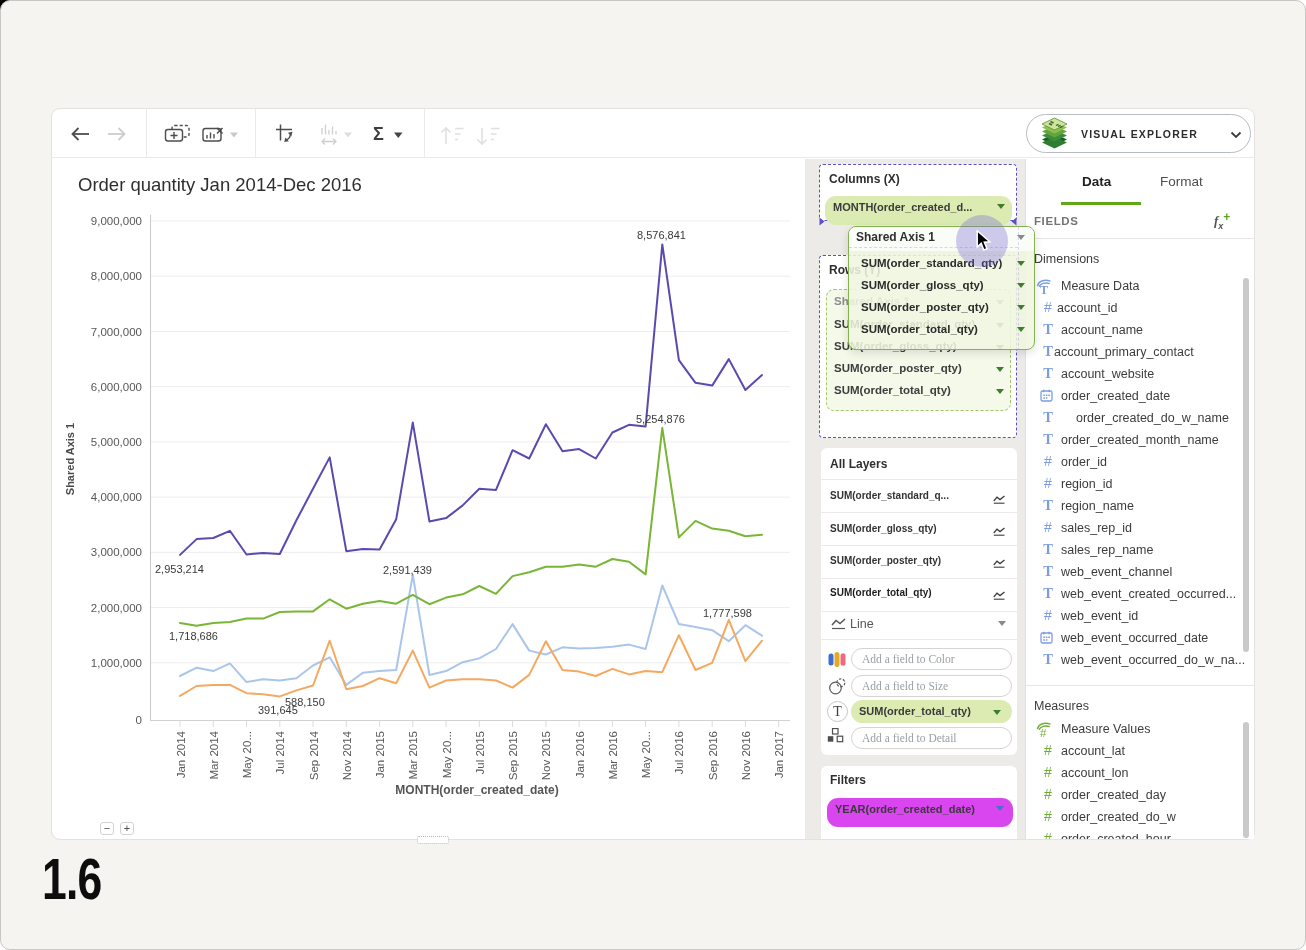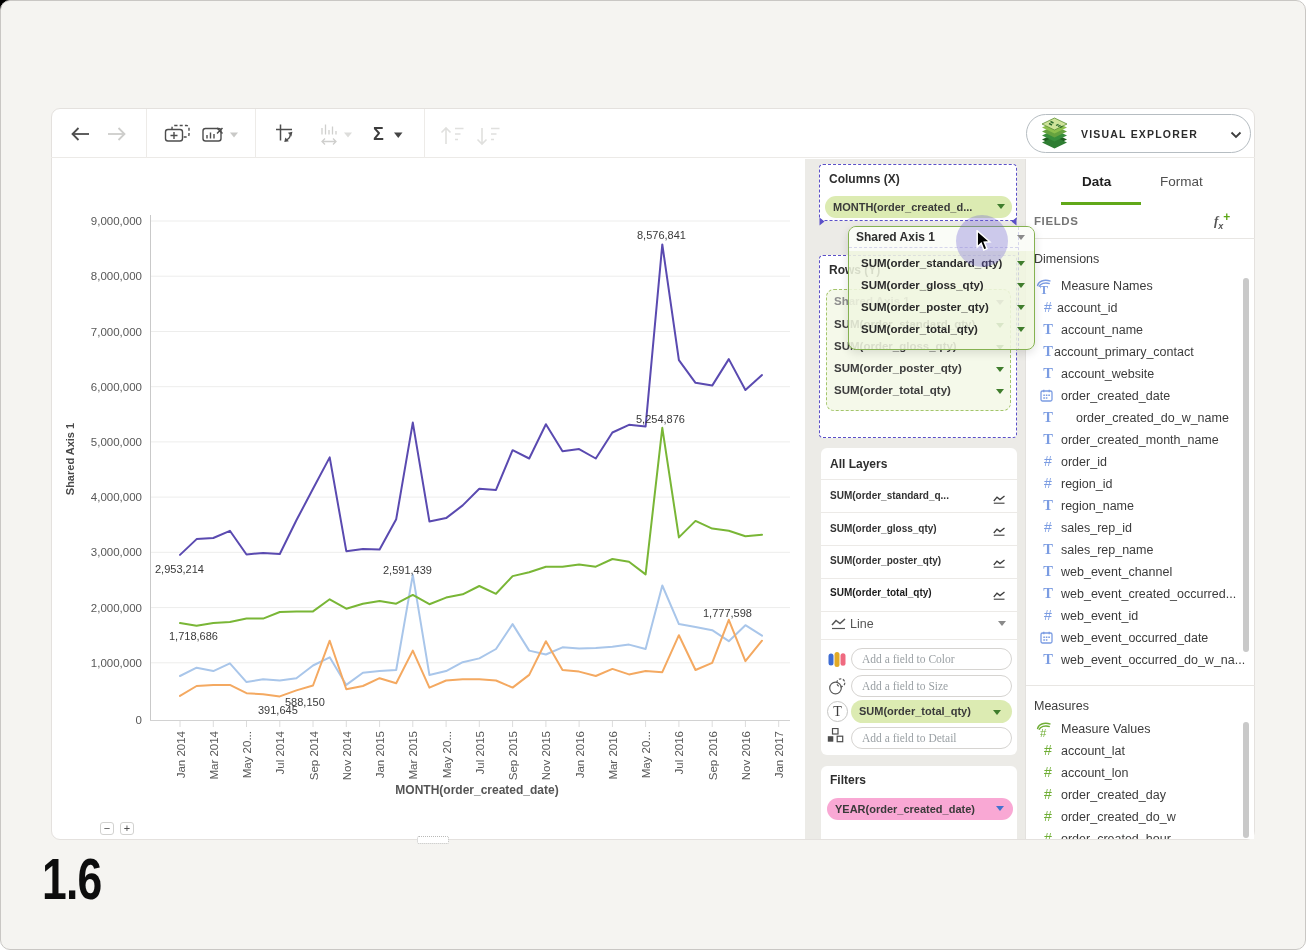--- a/index.html
+++ b/index.html
@@ -113,6 +113,7 @@
 <svg class="abs" style="left:1229px;top:130px;" width="14" height="10" viewBox="0 0 14 10">
   <path d="M2.5,2.5 L7,7 L11.5,2.5" stroke="#3d3d3d" stroke-width="1.8" fill="none"></path>
 </svg>
+<div class="abs" style="left:78px;top:174px;font-size:18.5px;color:#2f2f2f;font-weight:500;">Order quantity Jan 2014-Dec 2016</div>
 <svg class="abs" style="left:51px;top:158px;" width="754" height="682" viewBox="51 158 754 682">
   <g stroke="#ededec" stroke-width="1">
     <line x1="150" y1="662.8" x2="790" y2="662.8"></line>

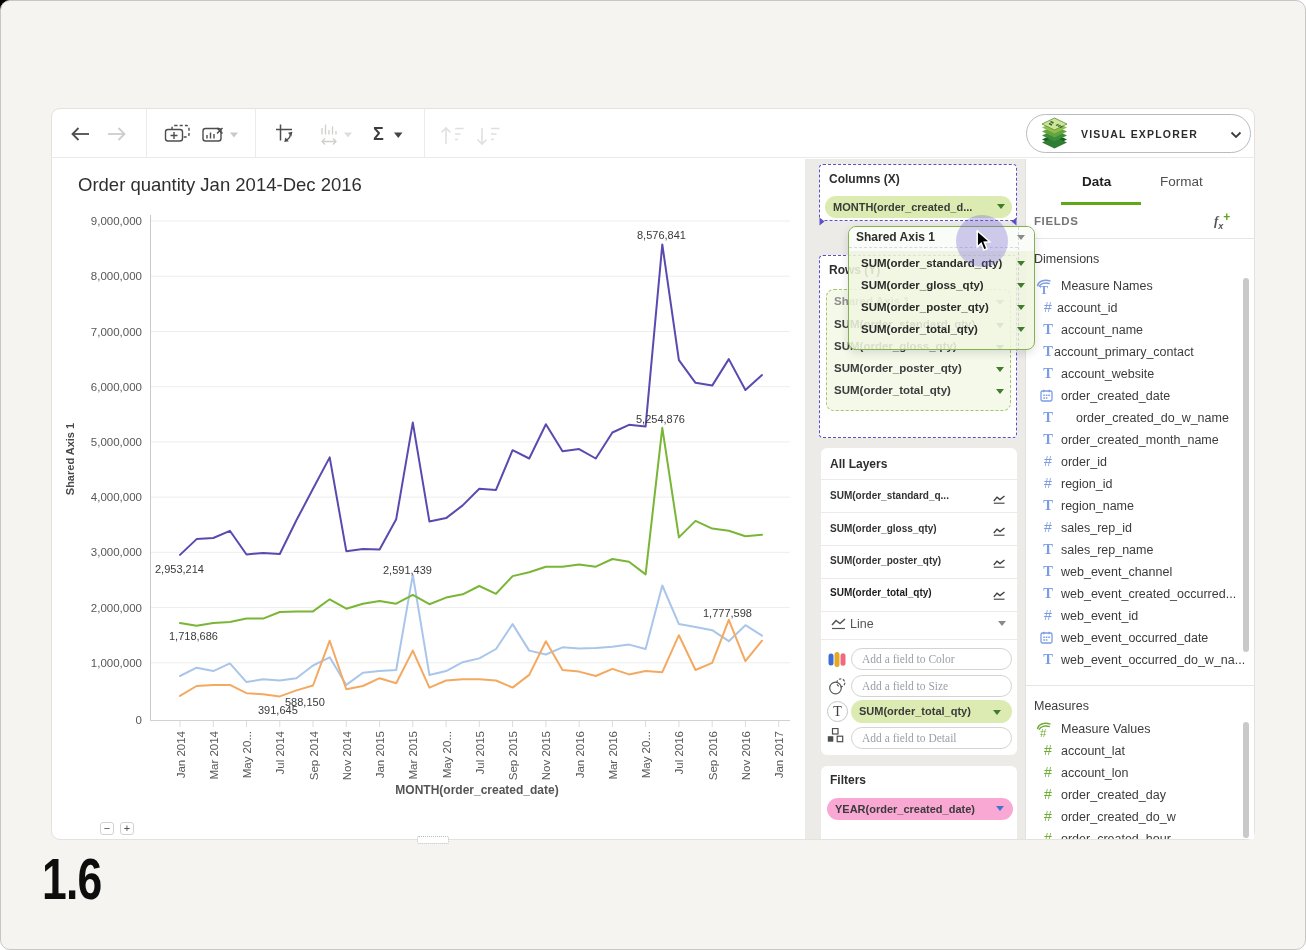--- a/index.html
+++ b/index.html
@@ -18,7 +18,7 @@
 #fieldpanel{position:absolute;left:1025px;top:159px;width:229px;height:680px;background:#fff;border-left:1px solid #e3e1de;}
 .dashbox{position:absolute;border:1.5px dashed #5b50c8;border-radius:4px;background:#fff;}
 .grouplabel{font-size:12px;font-weight:bold;color:#2e2e2e;}
-.pill{position:absolute;height:22px;border-radius:11px;font-size:11px;font-weight:bold;color:#3a3a3a;line-height:22px;padding-left:8px;}
+.pill{position:absolute;height:29px;border-radius:11px;font-size:11px;font-weight:bold;color:#3a3a3a;line-height:22px;padding-left:8px;}
 .pill-green{background:#dcebb2;}
 .pill-blue{background:#f9a8d4;}
 .caret{position:absolute;width:0;height:0;border-left:4.5px solid transparent;border-right:4.5px solid transparent;border-top:5.5px solid #3f7d2c;}

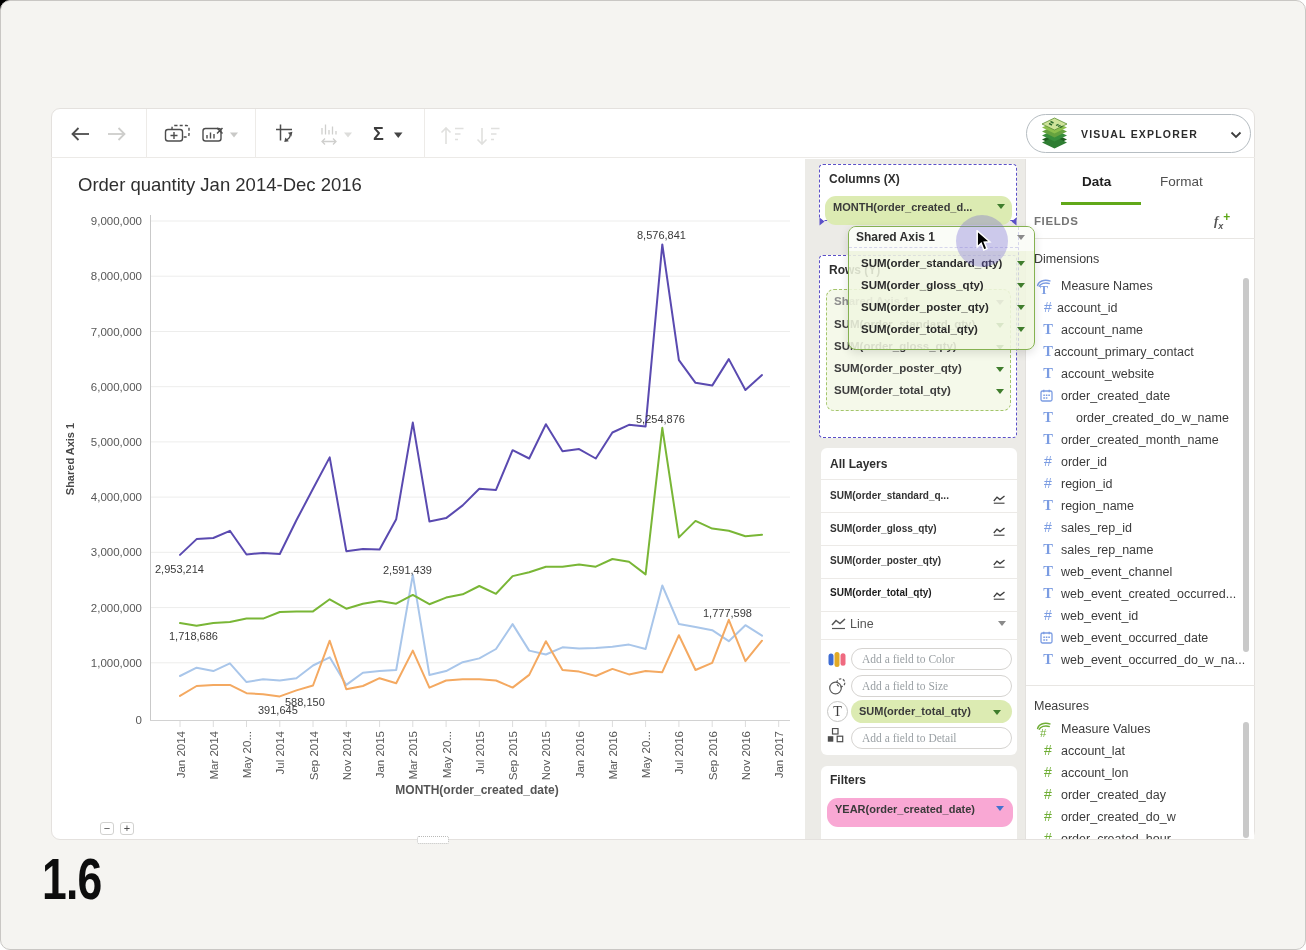--- a/index.html
+++ b/index.html
@@ -304,7 +304,7 @@
       </g>
       <text x="4" y="15.5" font-size="12" font-weight="bold" fill="#7b9ce2" style="font-family:'Liberation Serif',serif;">T</text>
     </svg>
-<div class="fitem" style="left:1061px;top:279px;">Measure Names</div>
+<div class="fitem" style="left:1061px;top:279px;">Measure Data</div>
 <div class="ficon" style="left:1039px;top:299px;color:#7b9ce2;font-size:14px;font-weight:normal;">#</div>
 <div class="fitem" style="left:1057px;top:301px;">account_id</div>
 <div class="ficon" style="left:1039px;top:321px;color:#7b9ce2;font-size:14.5px;font-weight:bold;font-family:'Liberation Serif',serif;">T</div>

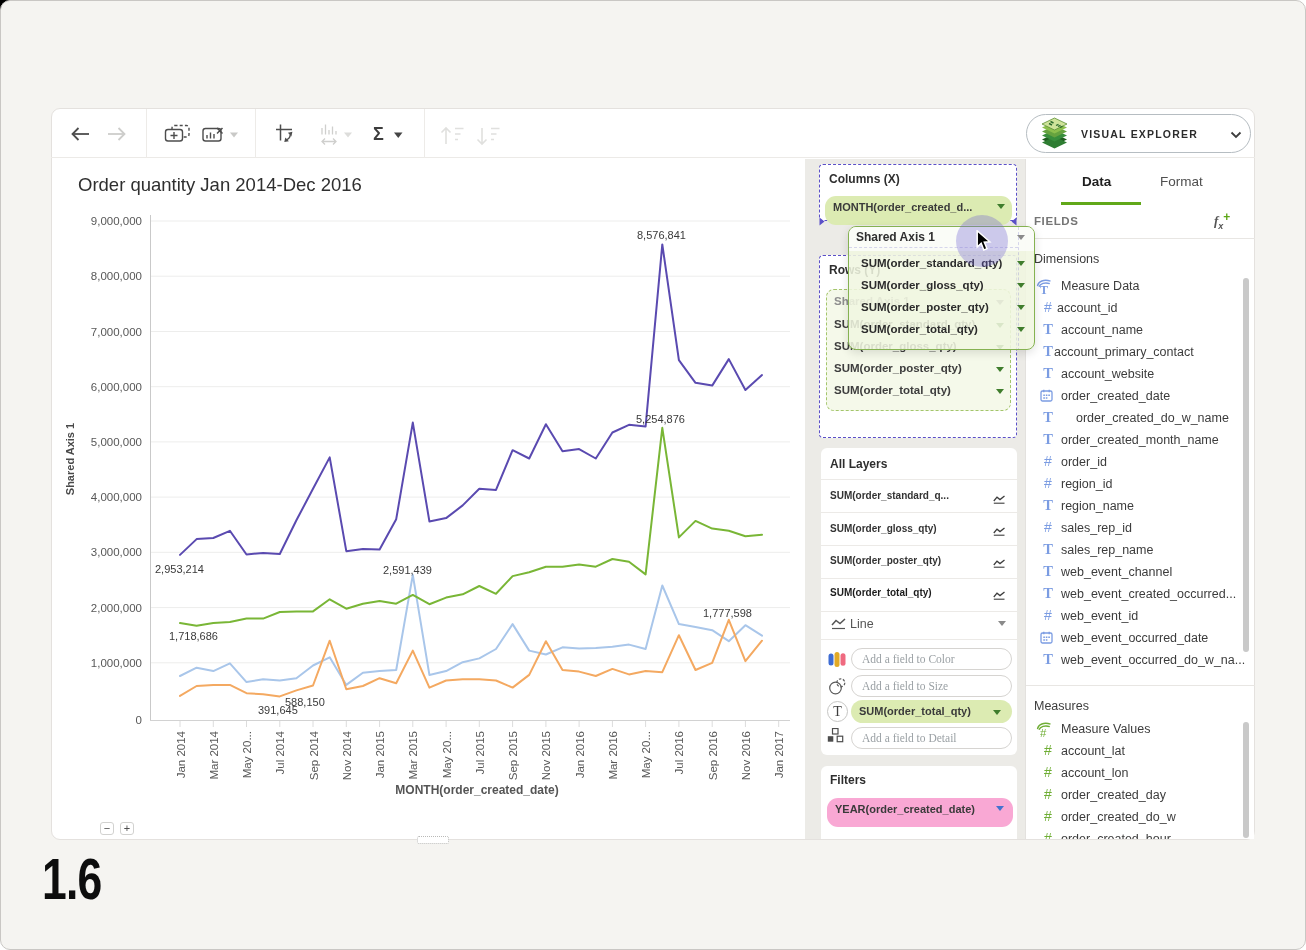--- a/index.html
+++ b/index.html
@@ -20,7 +20,7 @@
 .grouplabel{font-size:12px;font-weight:bold;color:#2e2e2e;}
 .pill{position:absolute;height:29px;border-radius:11px;font-size:11px;font-weight:bold;color:#3a3a3a;line-height:22px;padding-left:8px;}
 .pill-green{background:#dcebb2;}
-.pill-blue{background:#f9a8d4;}
+.pill-blue{background:#d946ef;}
 .caret{position:absolute;width:0;height:0;border-left:4.5px solid transparent;border-right:4.5px solid transparent;border-top:5.5px solid #3f7d2c;}
 .caret-gray{border-top-color:#8a8a8a;}
 .caret-blue{border-top-color:#4472cf;}

